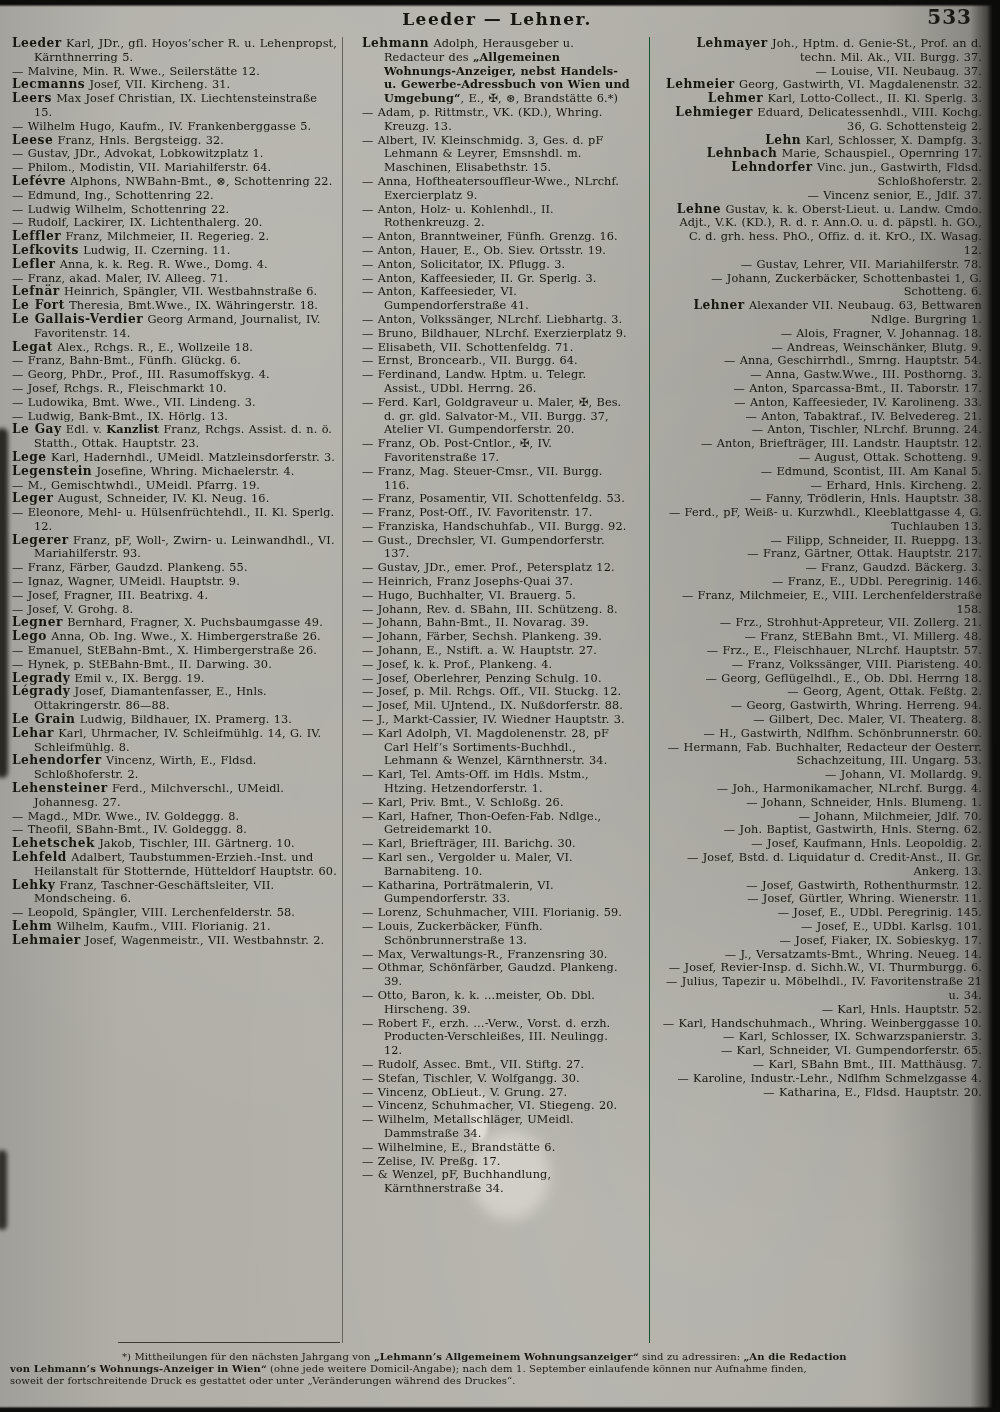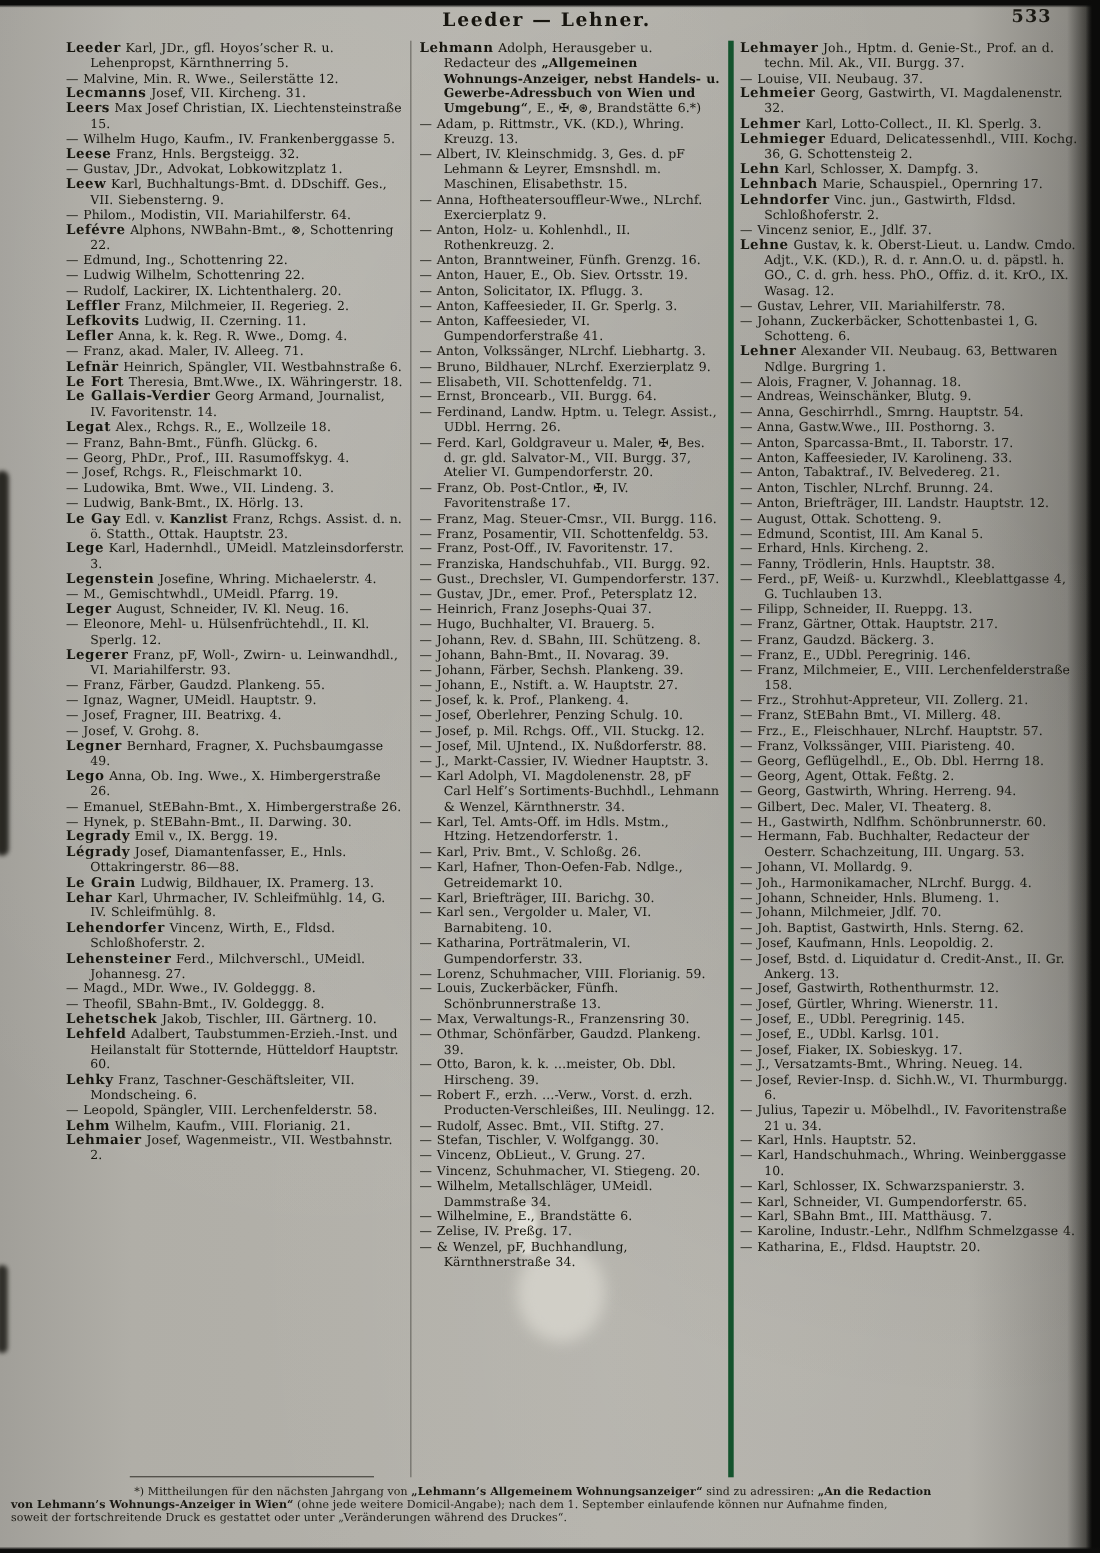--- a/index.html
+++ b/index.html
@@ -30,8 +30,8 @@
     font-weight:700;font-size:17px;letter-spacing:1.5px;color:#17150f;
   }
   .page-number{
-    position:absolute;top:5px;right:44px;
-    font-weight:700;font-size:16px;color:#1b1913;letter-spacing:1px;
+    position:absolute;top:5px;right:28px;
+    font-weight:700;font-size:20px;color:#1b1913;letter-spacing:1px;
   }
   .columns{
     position:absolute;top:37px;left:8px;width:978px;height:1306px;

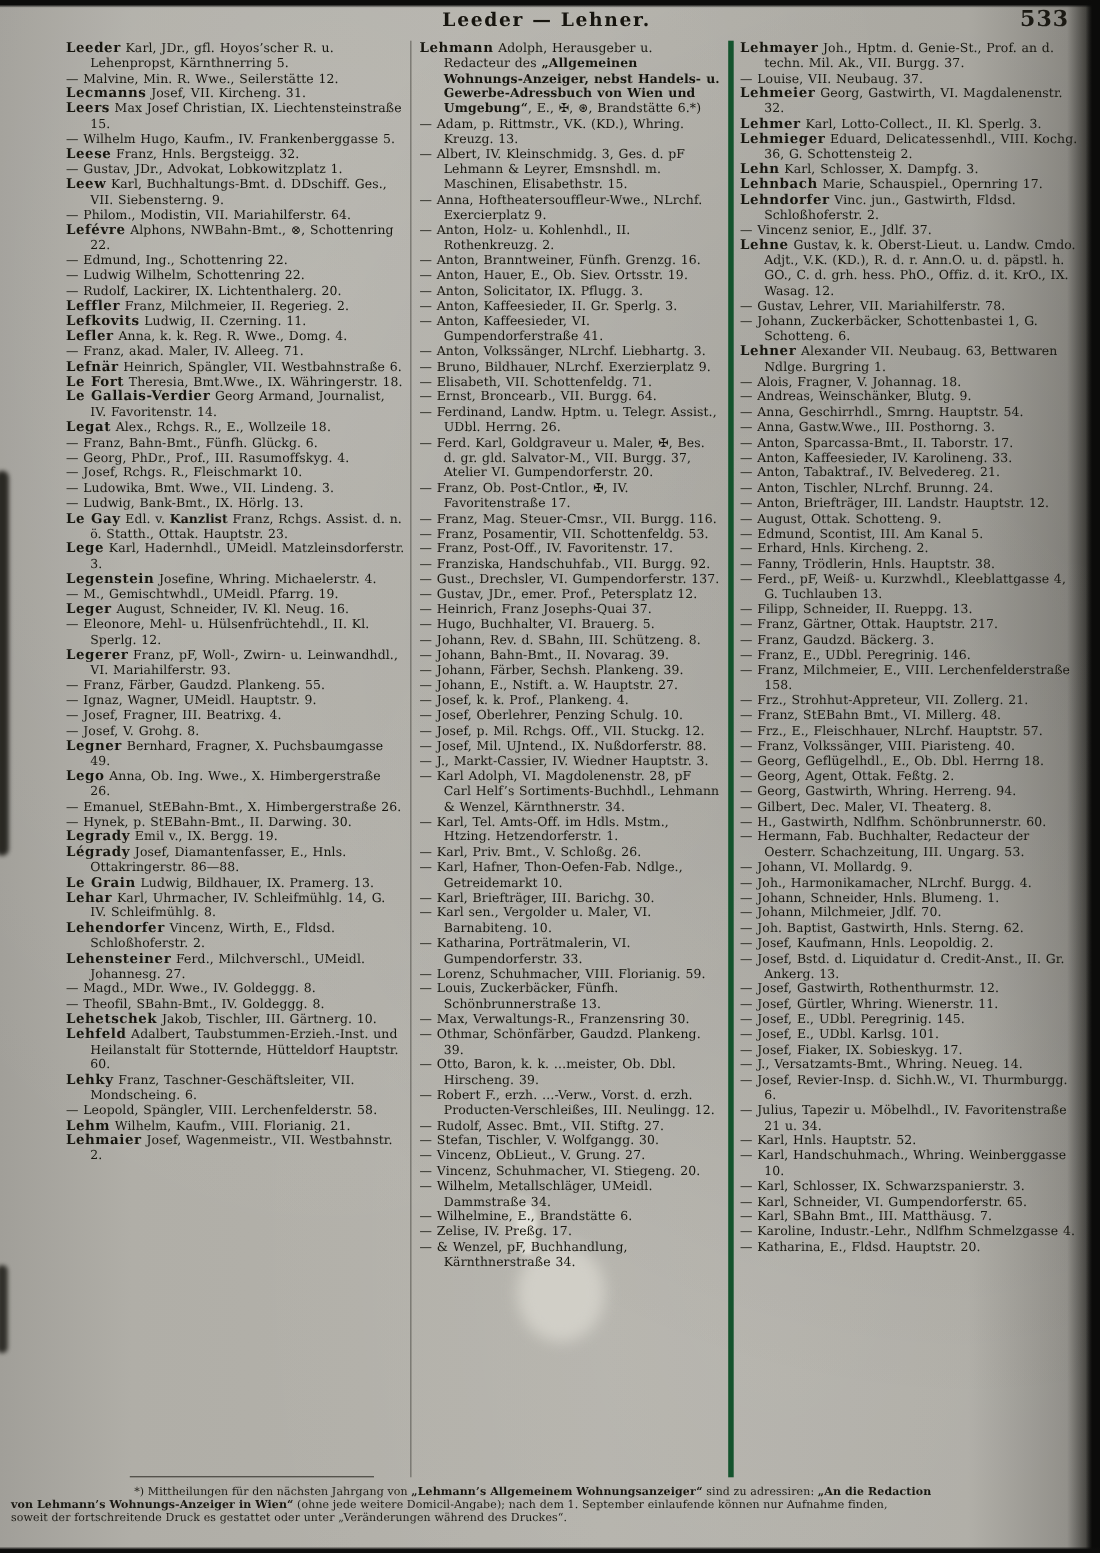--- a/index.html
+++ b/index.html
@@ -38,7 +38,7 @@
     display:flex;color:#17160f;
   }
   .col{overflow:hidden;box-sizing:border-box;}
-  .col1{width:334px;padding:0 5px 0 4px;margin-left:48px;}
+  .col1{width:334px;padding:0 5px 0 4px;}
   .col2{width:308px;padding:0 7px;border-left:1px solid #66645e;border-right:5px solid #14532d;}
   .col3{width:336px;padding:0 4px 0 6px;}
   .entry{

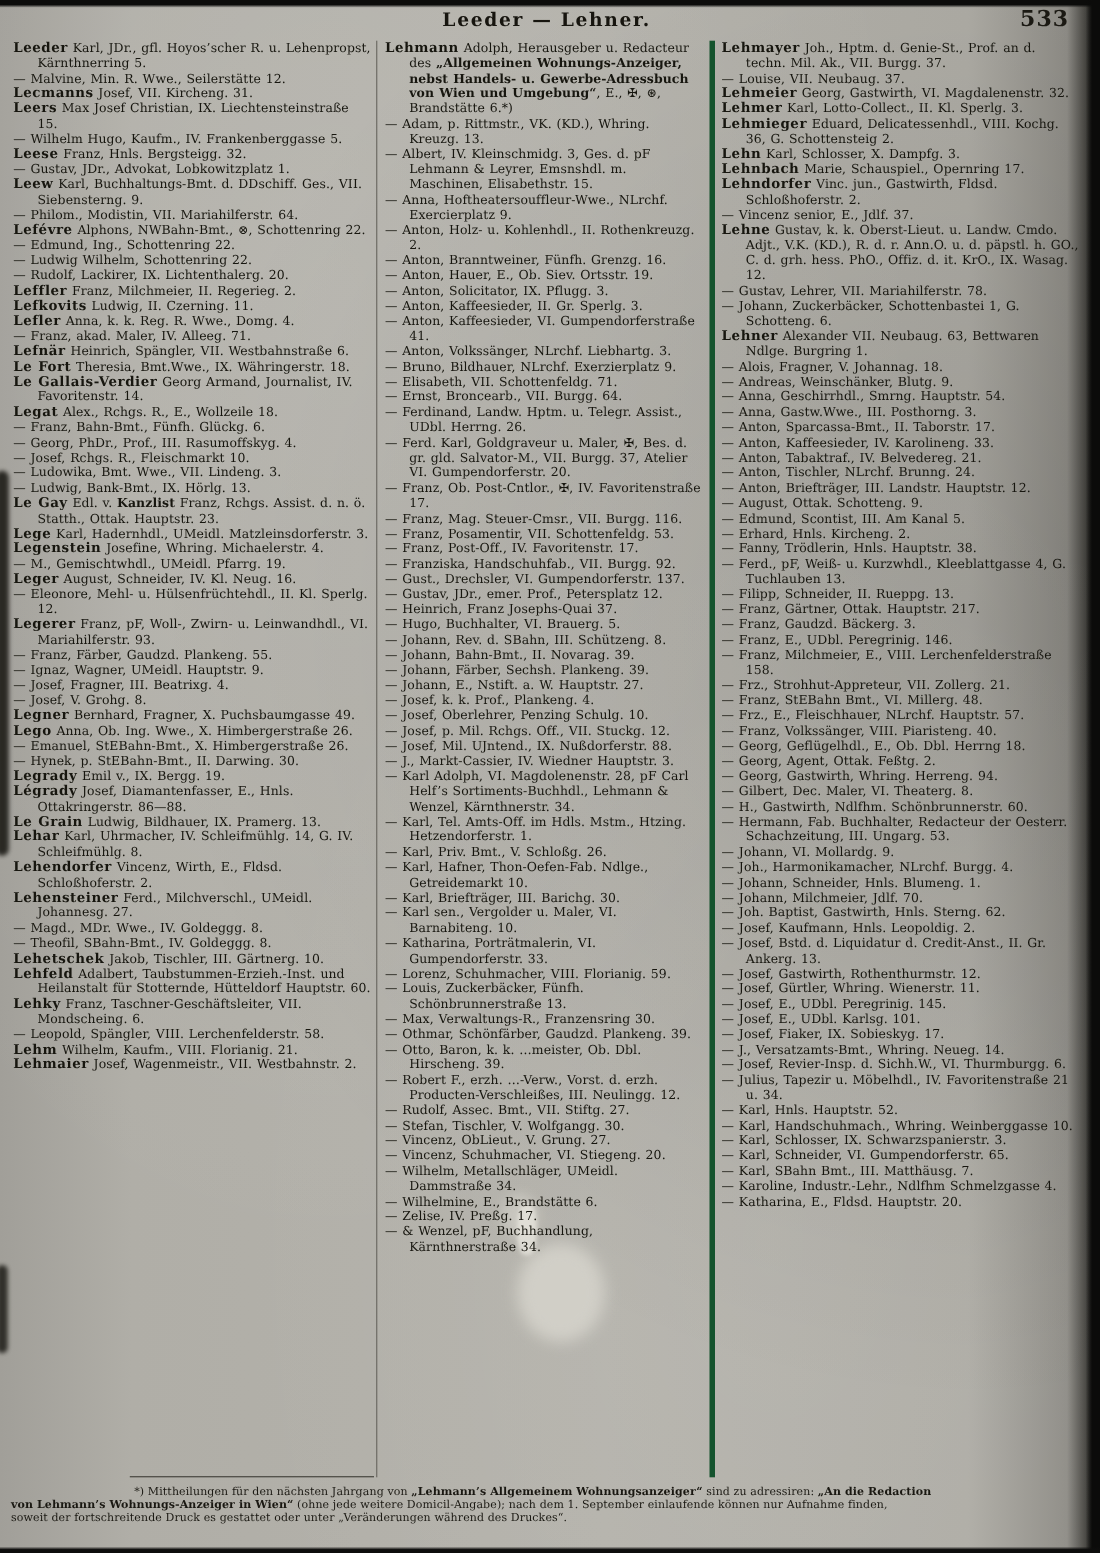--- a/index.html
+++ b/index.html
@@ -39,7 +39,7 @@
   }
   .col{overflow:hidden;box-sizing:border-box;}
   .col1{width:334px;padding:0 5px 0 4px;}
-  .col2{width:308px;padding:0 7px;border-left:1px solid #66645e;border-right:5px solid #14532d;}
+  .col2{width:308px;padding:0 19px;border-left:1px solid #66645e;border-right:1px solid #14532d;}
   .col3{width:336px;padding:0 4px 0 6px;}
   .entry{
     font-size:11.3px;line-height:13.8px;

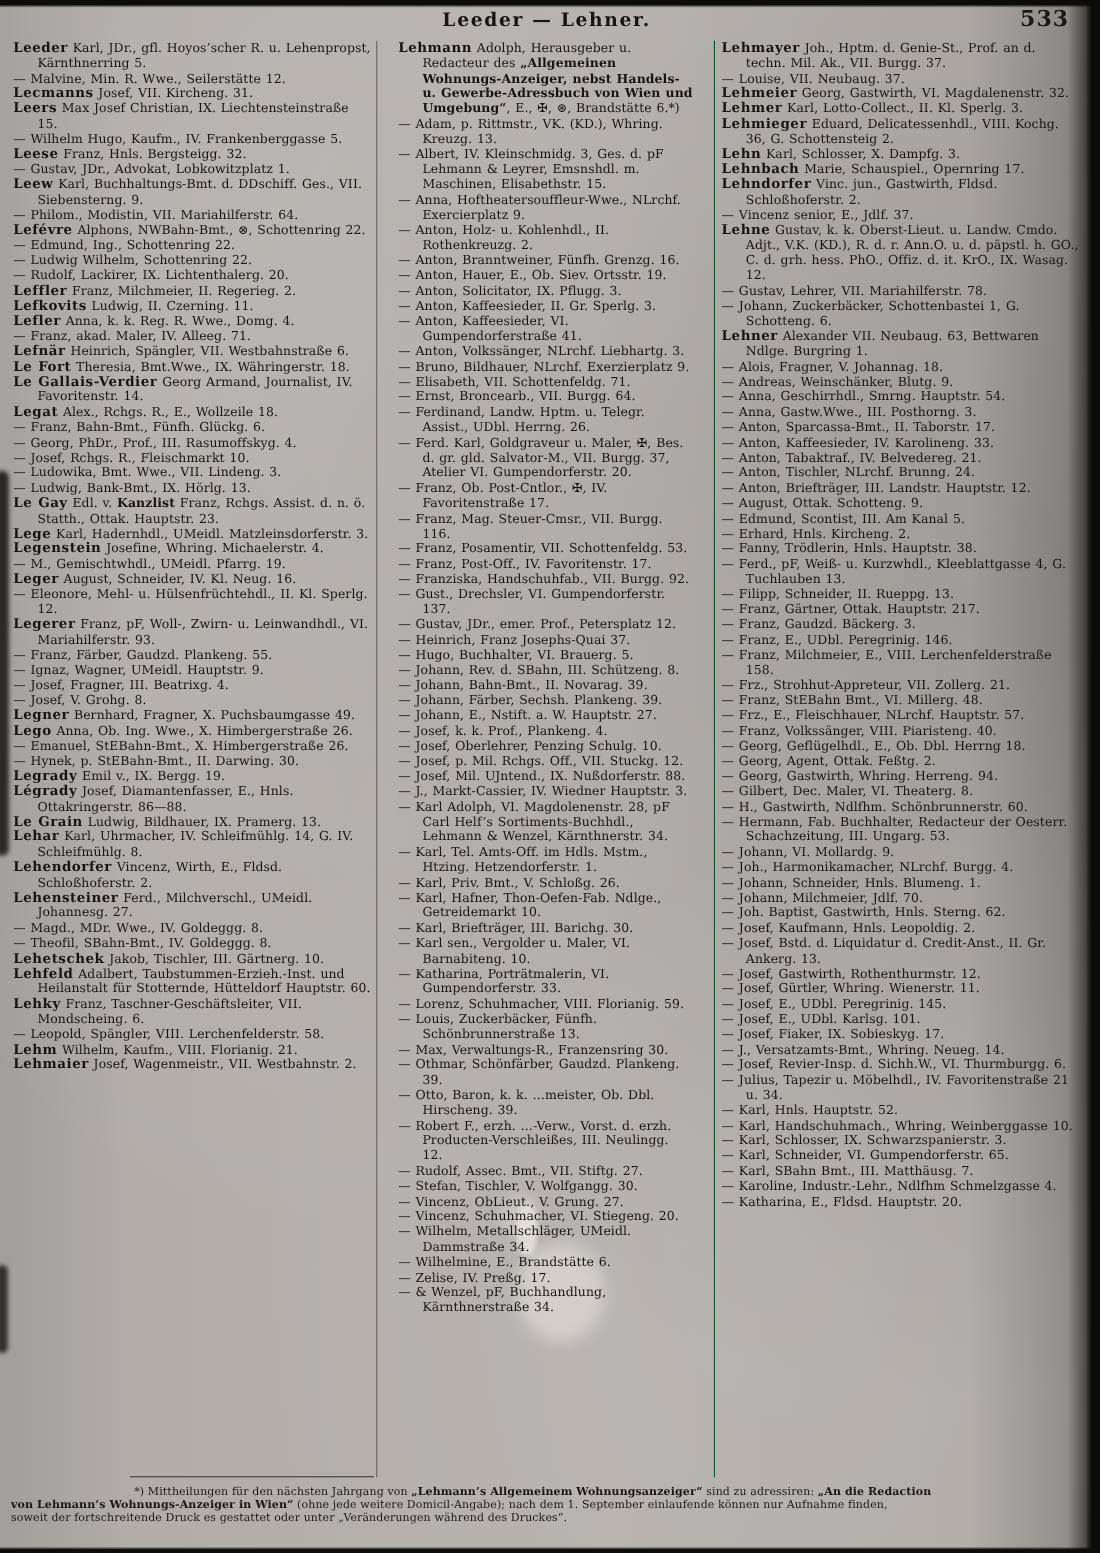--- a/index.html
+++ b/index.html
@@ -40,7 +40,7 @@
   .col{overflow:hidden;box-sizing:border-box;}
   .col1{width:334px;padding:0 5px 0 4px;}
   .col2{width:308px;padding:0 19px;border-left:1px solid #66645e;border-right:1px solid #14532d;}
-  .col3{width:336px;padding:0 4px 0 6px;}
+  .col3{width:336px;padding:0 4px 0 6px;text-align:right;}
   .entry{
     font-size:11.3px;line-height:13.8px;
     padding-left:22px;text-indent:-22px;

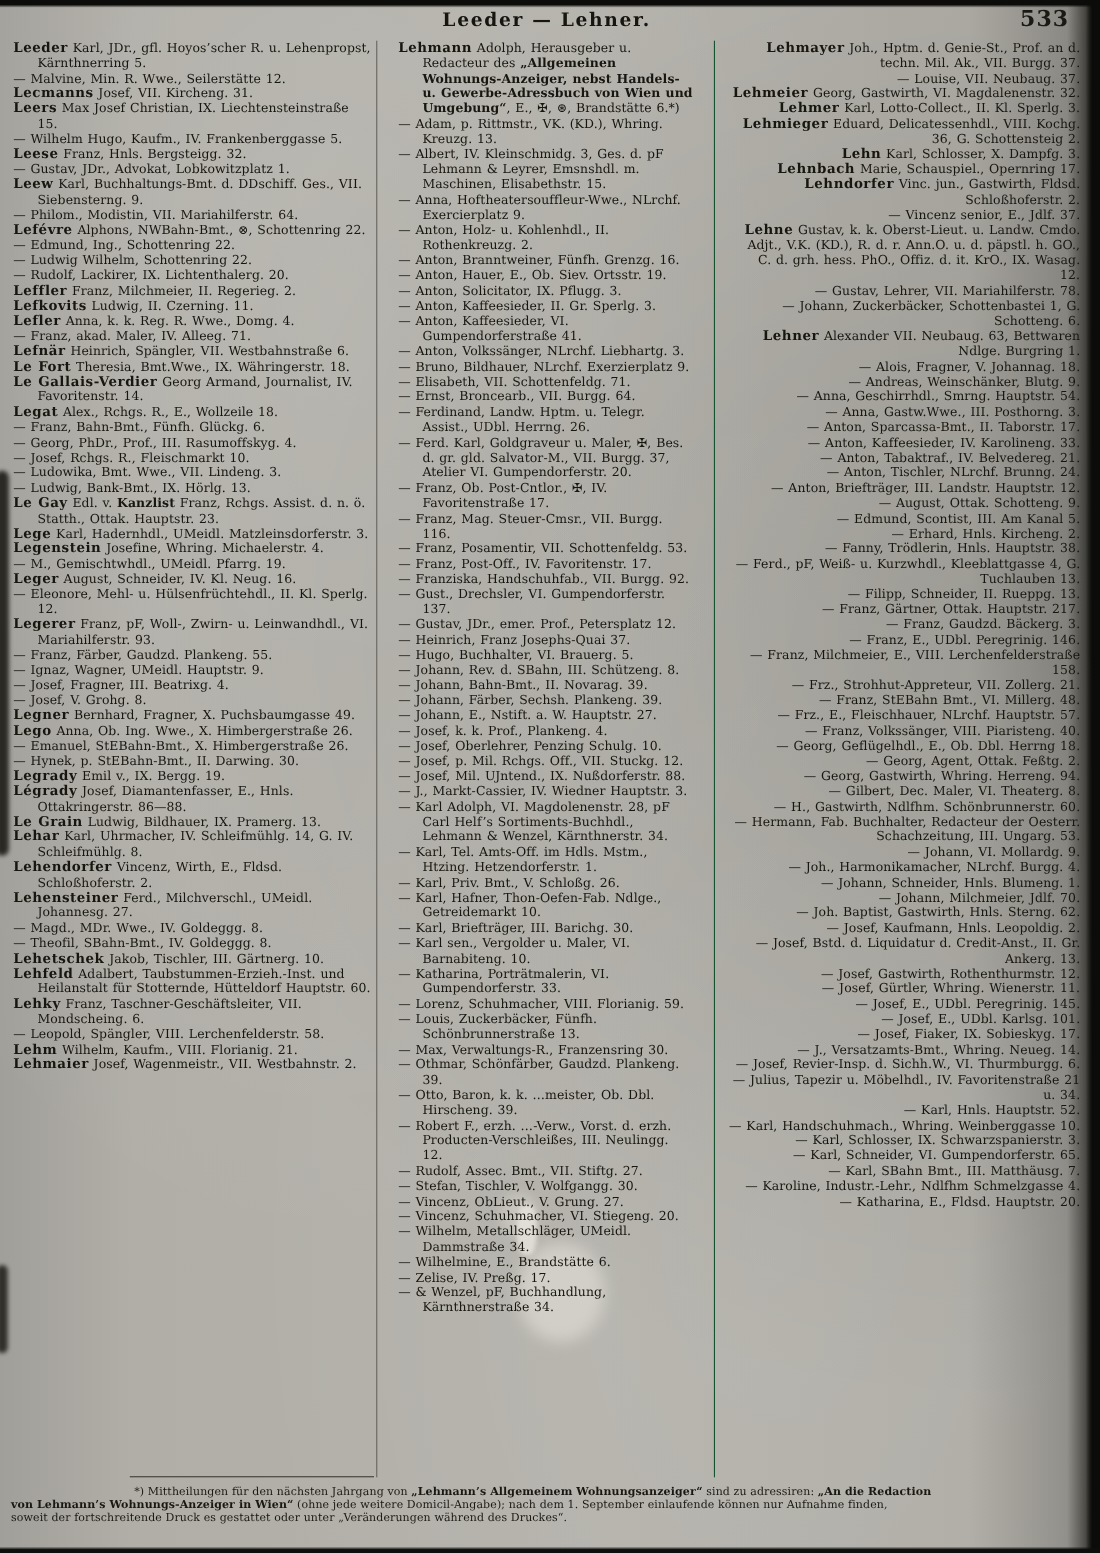--- a/index.html
+++ b/index.html
@@ -77,7 +77,6 @@
       <div class="entry">— Wilhelm Hugo, Kaufm., IV. Frankenberggasse 5.</div>
       <div class="entry"><b class="lead">Leese</b> Franz, Hnls. Bergsteigg. 32.</div>
       <div class="entry">— Gustav, JDr., Advokat, Lobkowitzplatz 1.</div>
-      <div class="entry"><b class="lead">Leew</b> Karl, Buchhaltungs-Bmt. d. DDschiff. Ges., VII. Siebensterng. 9.</div>
       <div class="entry">— Philom., Modistin, VII. Mariahilferstr. 64.</div>
       <div class="entry"><b class="lead">Lefévre</b> Alphons, NWBahn-Bmt., ⊗, Schottenring 22.</div>
       <div class="entry">— Edmund, Ing., Schottenring 22.</div>

